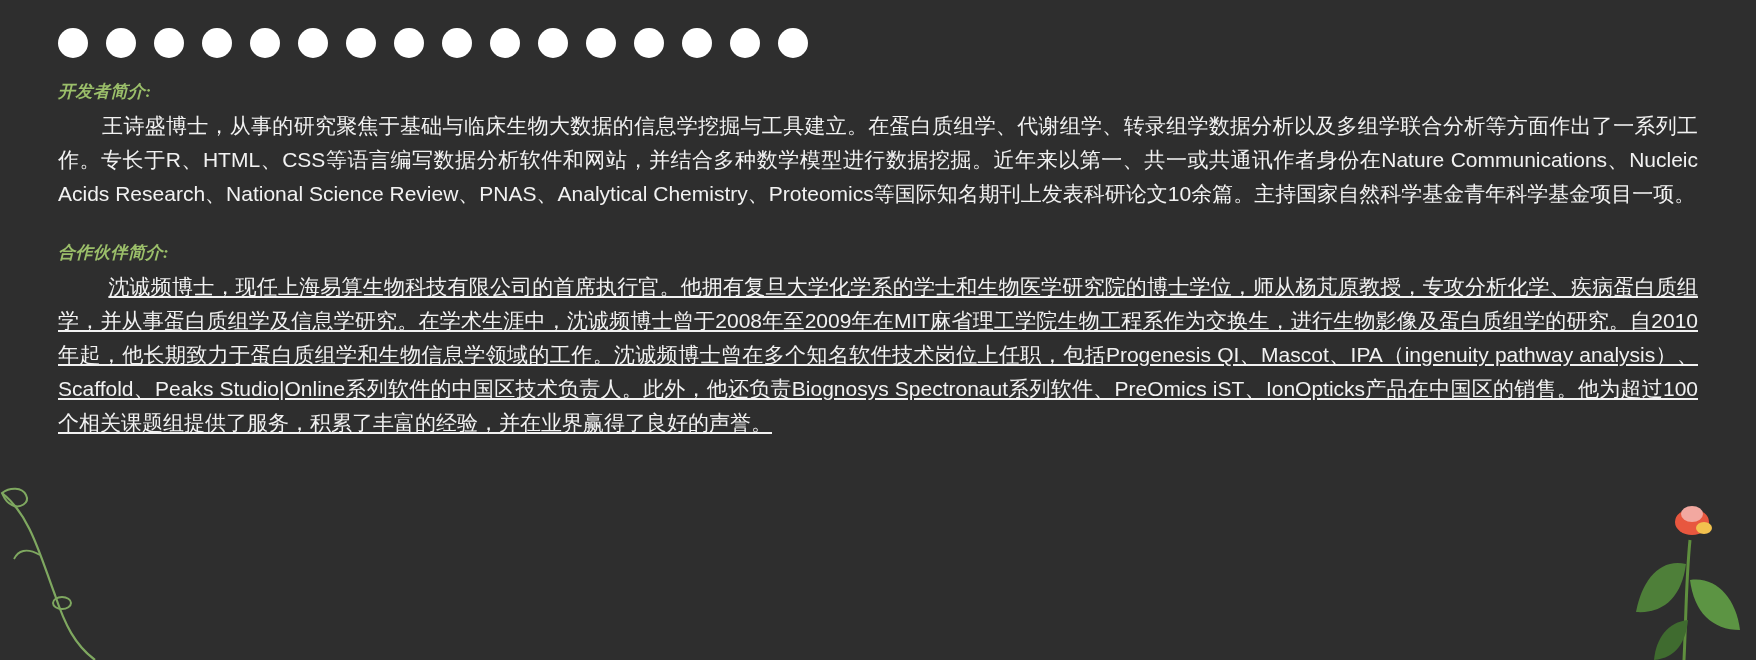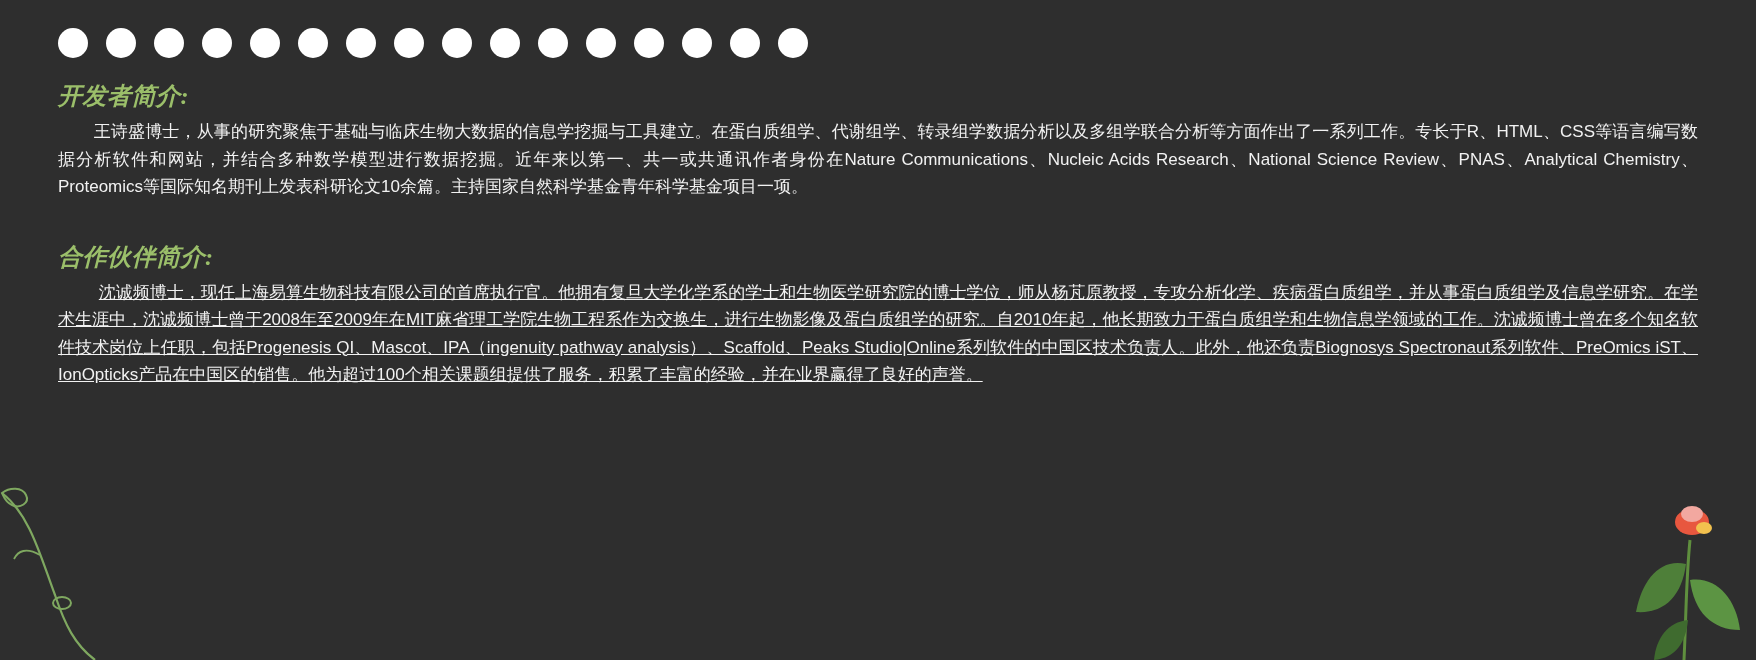--- a/index.html
+++ b/index.html
@@ -43,7 +43,7 @@
     font-family: "Liberation Serif", serif;
     font-style: italic;
     font-weight: bold;
-    font-size: 24px;
+    font-size: 17px;
     color: #9bbf6a;
     margin: 0 0 6px 0;
     letter-spacing: 0.5px;

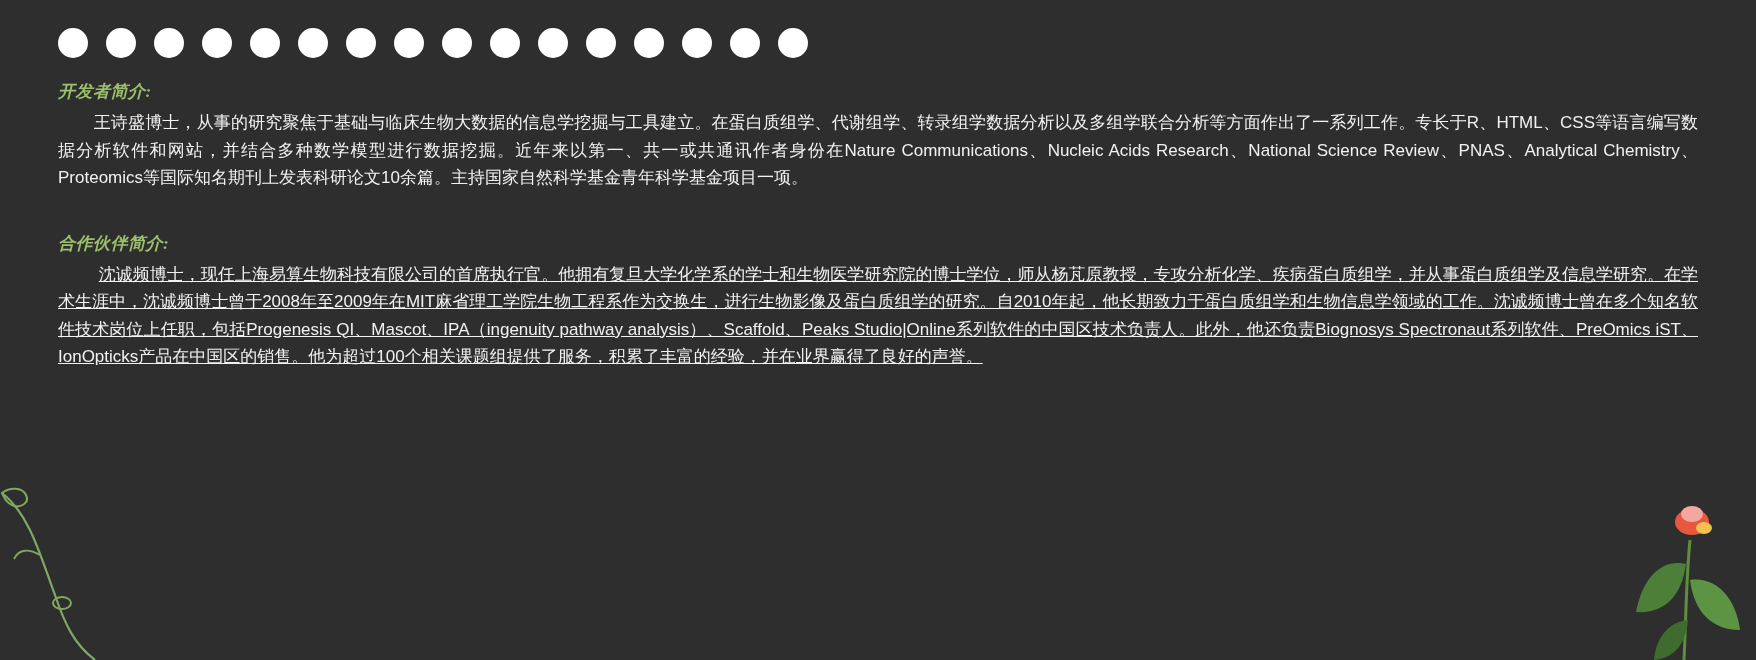--- a/index.html
+++ b/index.html
@@ -53,7 +53,7 @@
   }
   .para {
     color: #f2f2f2;
-    font-size: 17px;
+    font-size: 21px;
     line-height: 1.62;
     text-align: justify;
     text-justify: inter-ideograph;

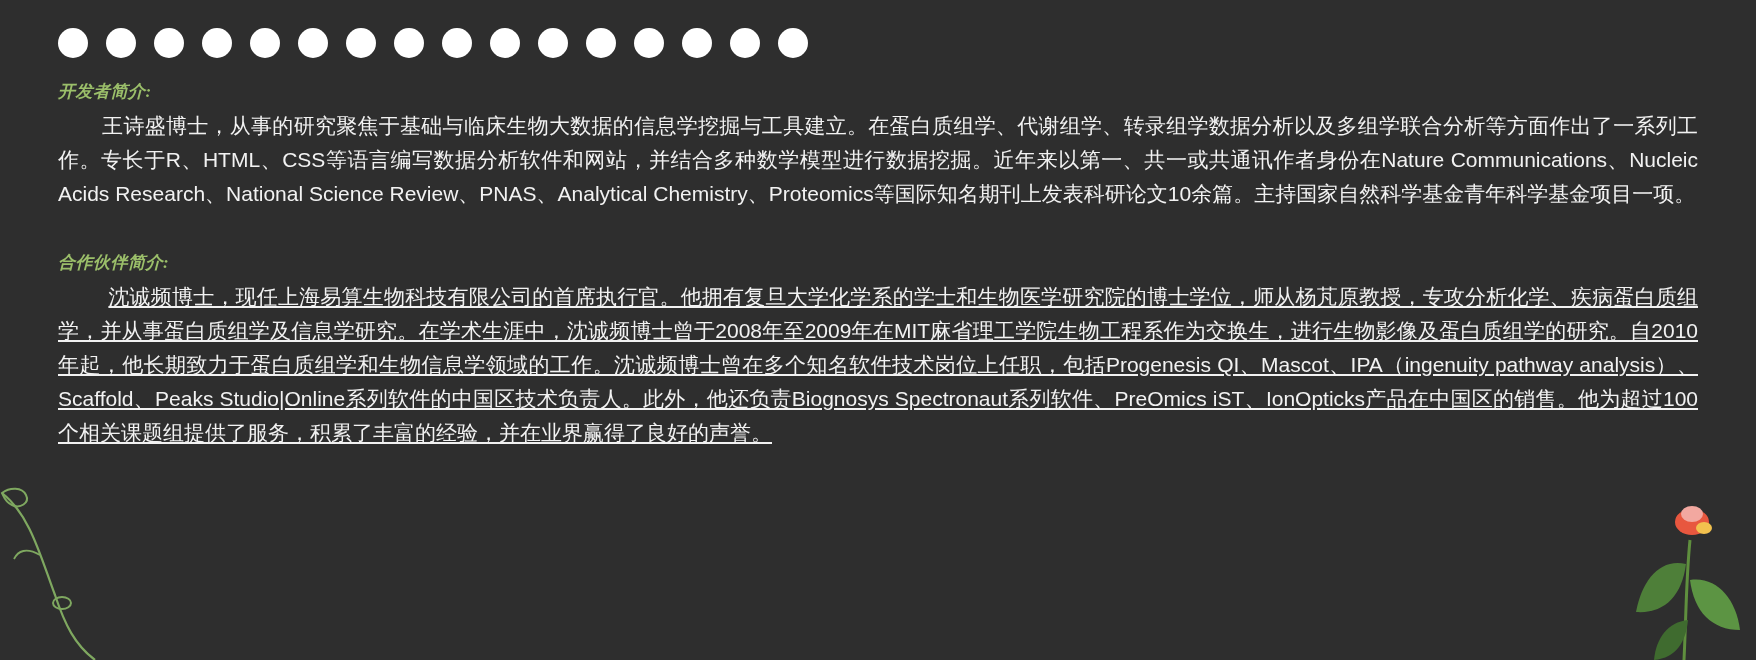--- a/index.html
+++ b/index.html
@@ -49,7 +49,7 @@
     letter-spacing: 0.5px;
   }
   .section-title.second {
-    margin-top: 40px;
+    margin-top: 30px;
   }
   .para {
     color: #f2f2f2;

